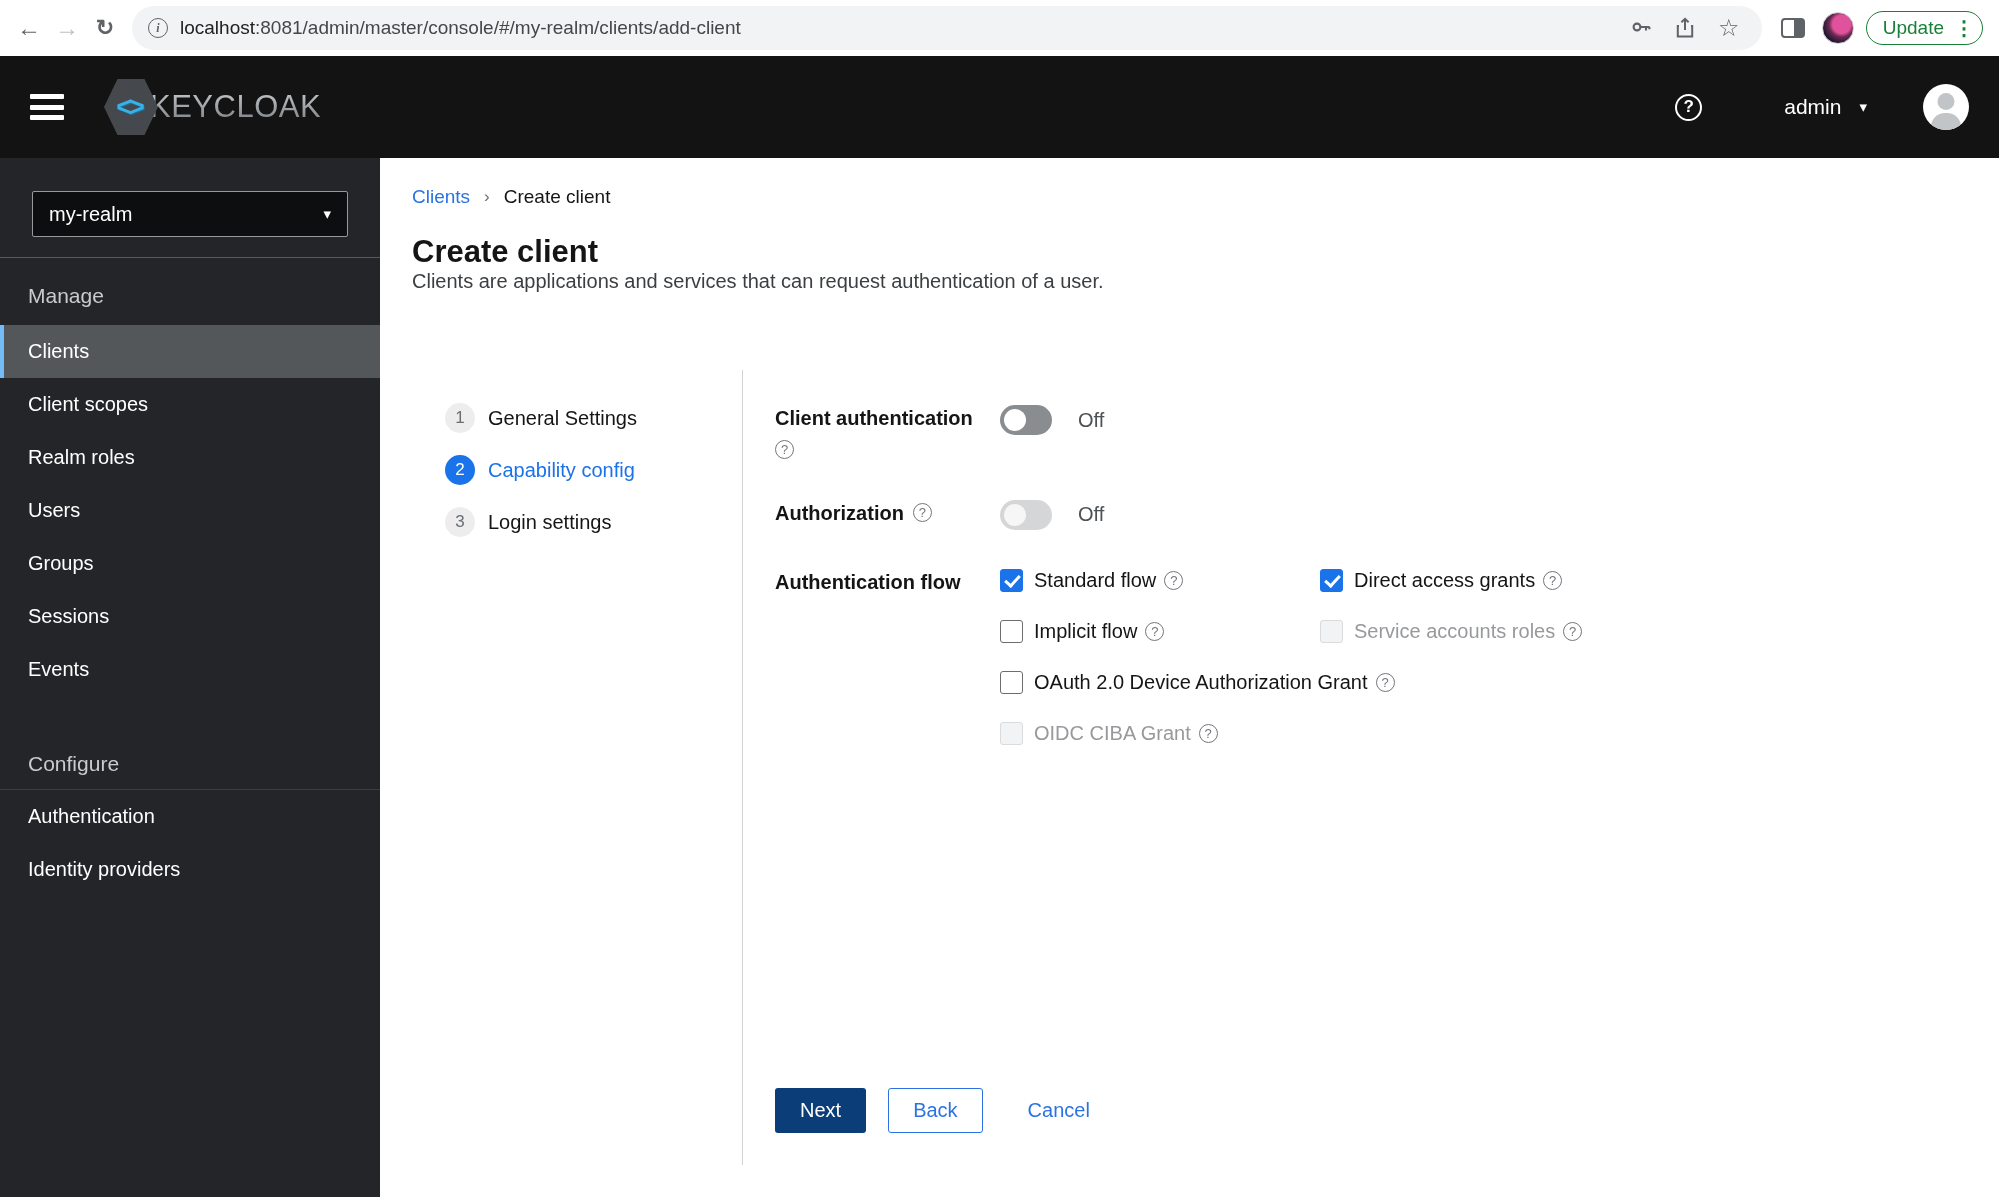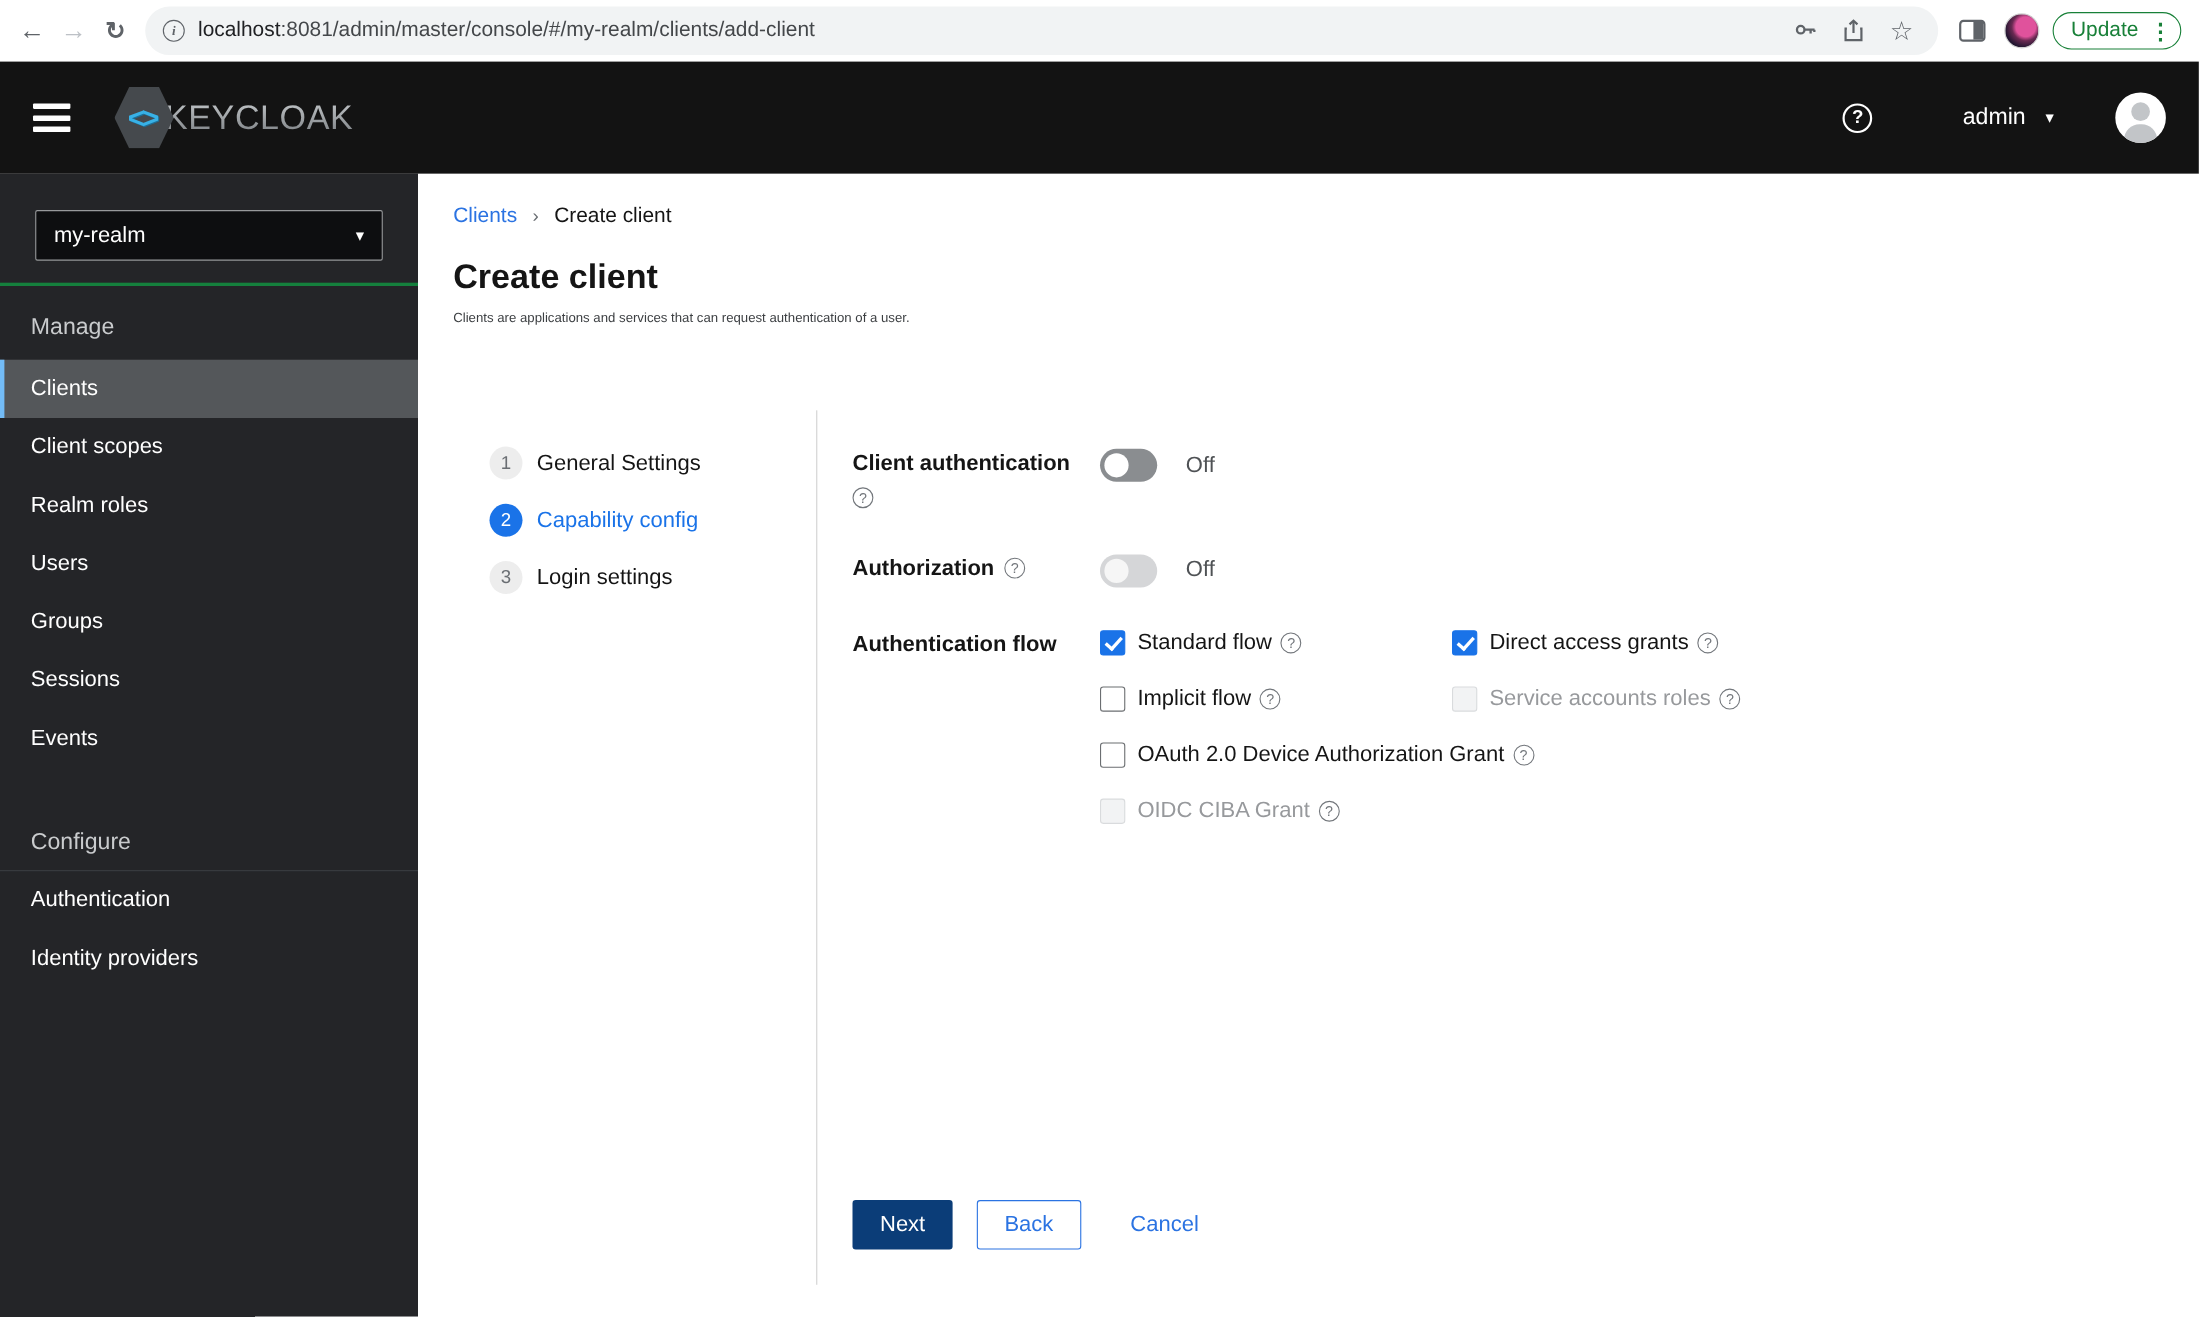--- a/index.html
+++ b/index.html
@@ -74,7 +74,7 @@
 
   
   .sidebar{width:380px;flex:0 0 380px;background:#242528;color:#fff;}
-  .realm-block{padding:33px 32px 20px;border-bottom:3px solid #15803d;}
+  .realm-block{padding:33px 32px 20px;border-bottom:1px solid #15803d;}
   .realm-select{height:46px;background:#0d0e10;border:1px solid #97999b;border-radius:2px;
     display:flex;align-items:center;padding:0 16px;font-size:20px;color:#fff;cursor:pointer;}
   .realm-select .caret{margin-left:auto;font-size:15px;}

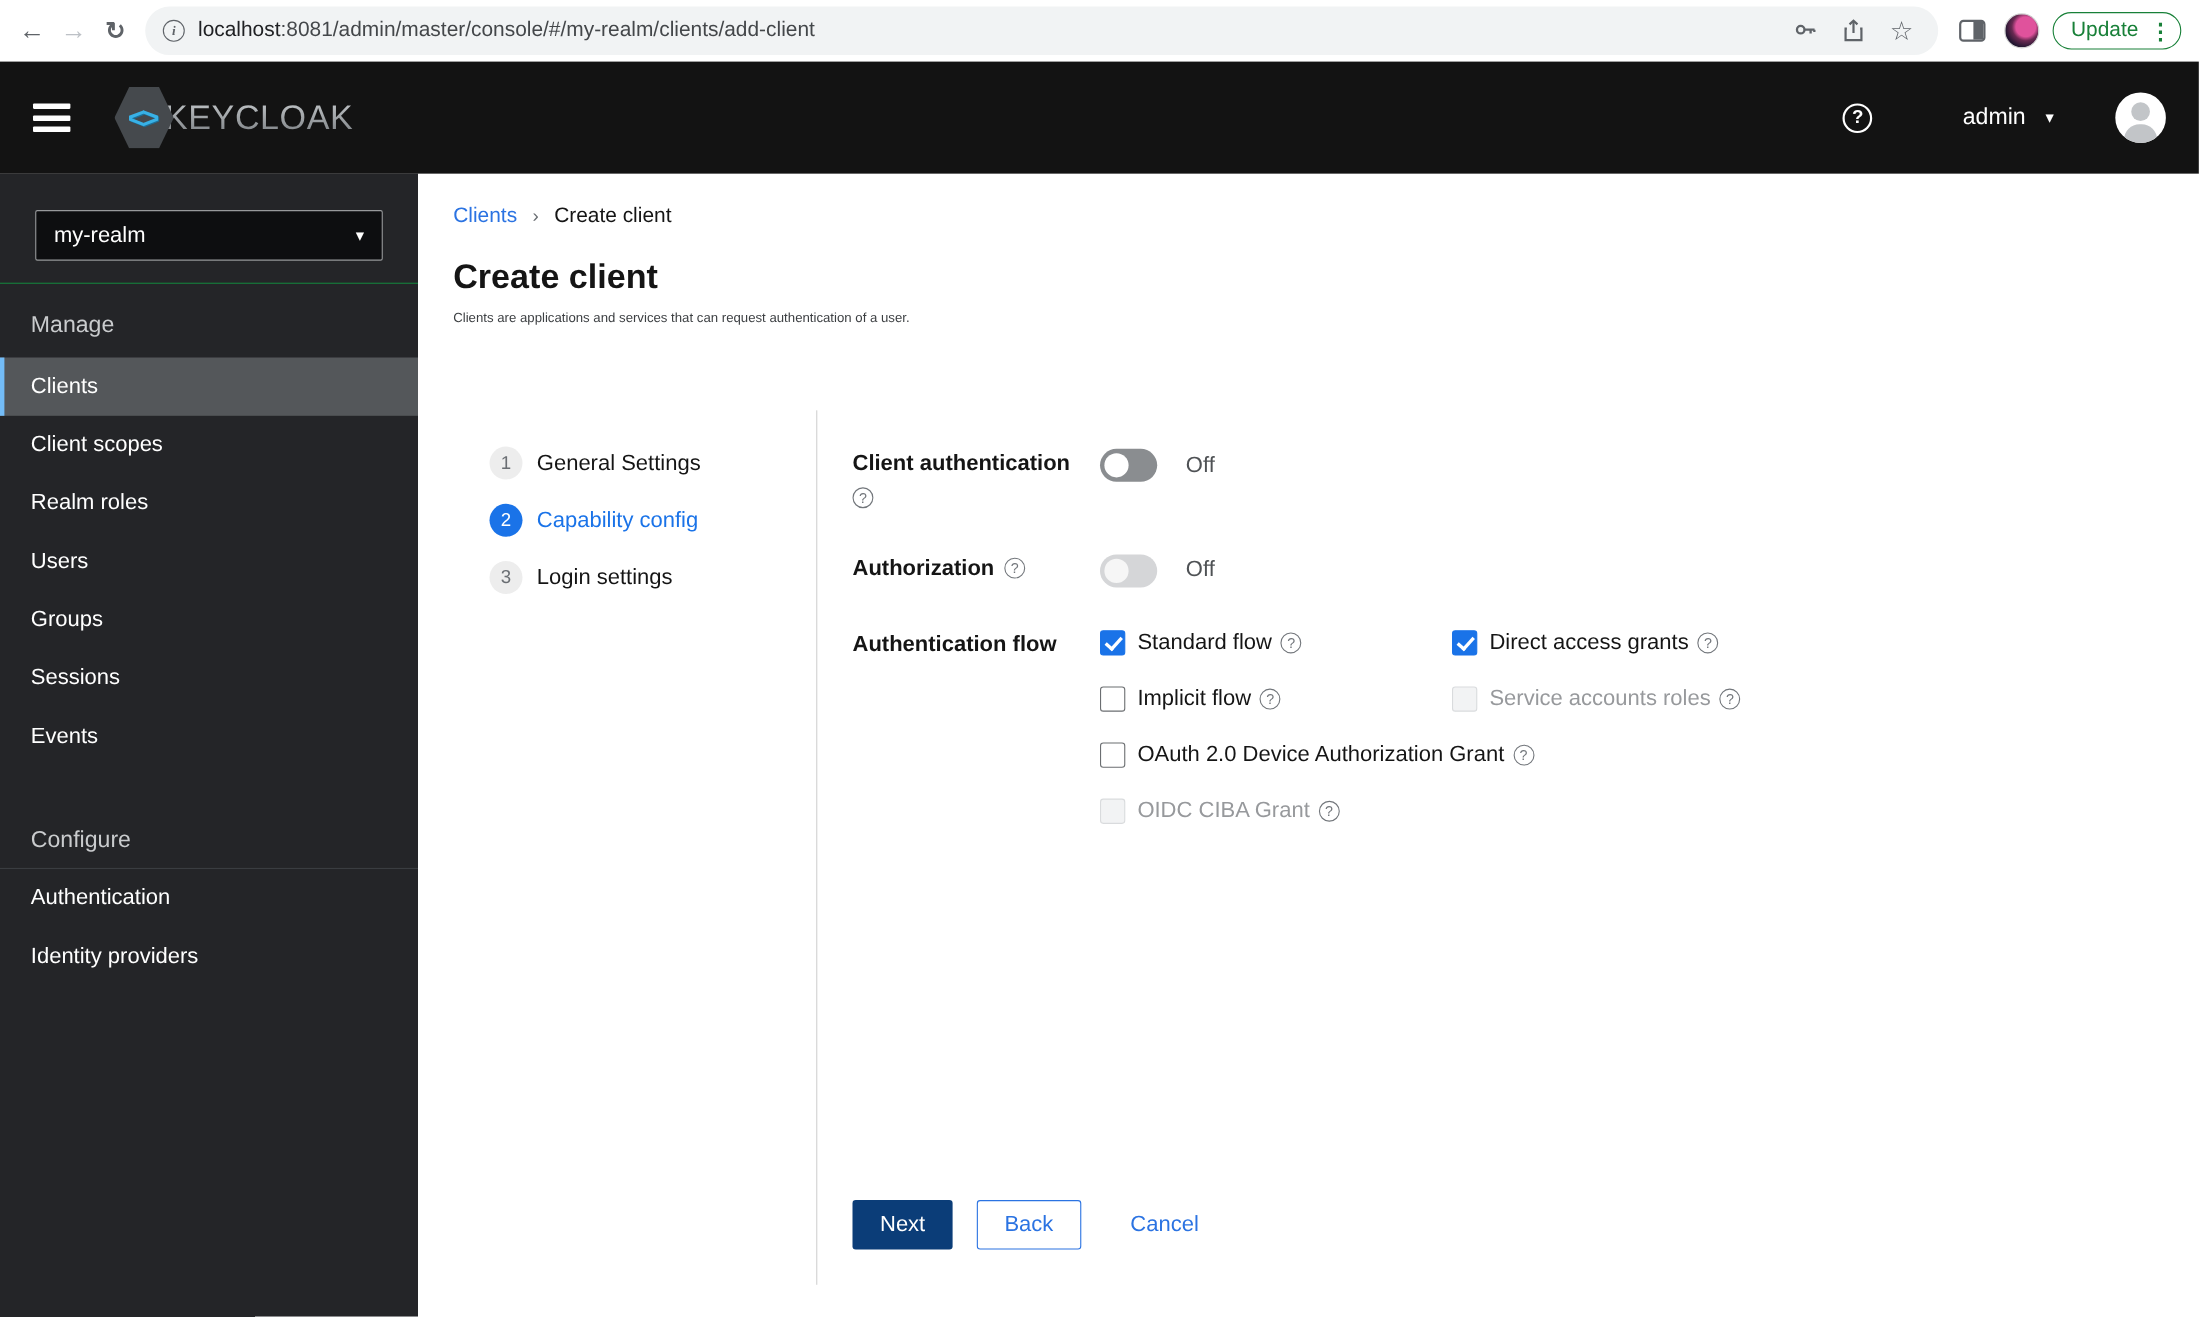--- a/index.html
+++ b/index.html
@@ -94,7 +94,7 @@
   .breadcrumb .bc-sep{color:#6a6e73;margin:0 14px;font-size:17px;}
   .breadcrumb .bc-current{color:#151515;}
   .page-title{margin-top:26px;font-size:31px;font-weight:700;color:#151515;}
-  .page-subtitle{margin-top:12px;font-size:12px;color:#3c3f42;}
+  .page-subtitle{font-size:20px;color:#3c3f42;}
   .head-divider{margin-top:36px;border:none;border-top:1px solid #d2d2d2;}
 
   .wizard{display:flex;margin-top:32px;height:795px;}

